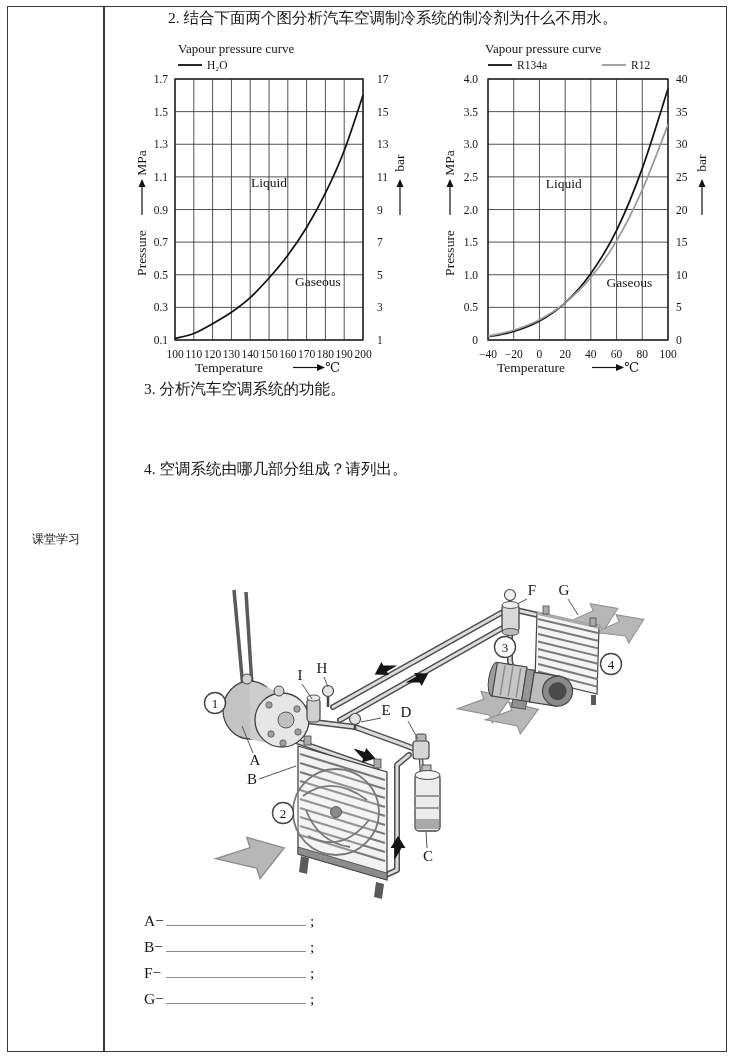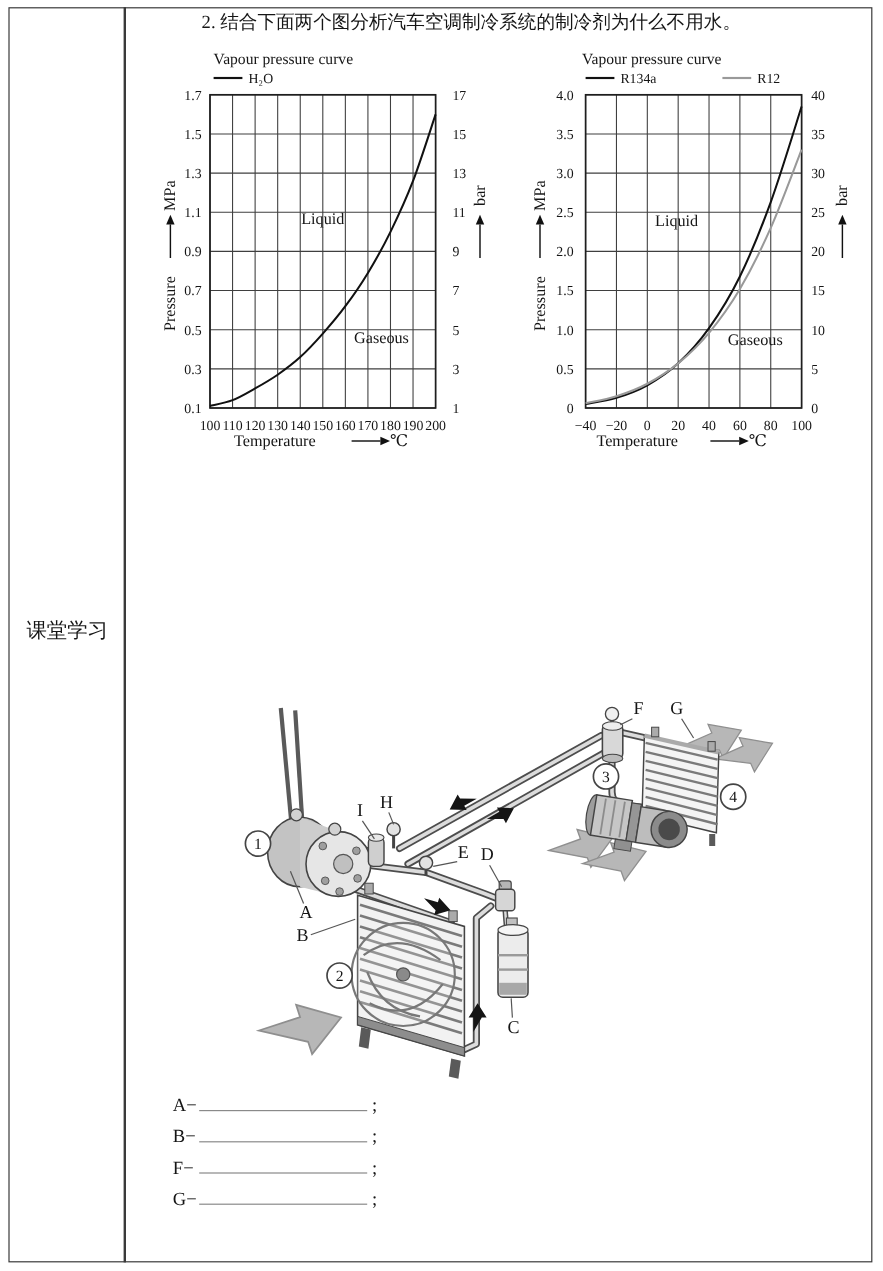--- a/index.html
+++ b/index.html
@@ -188,6 +188,7 @@
       <text x="184" y="334" class="alabel">℃</text>
     </svg>
 
+  <div class="q" id="q3">3. 分析汽车空调系统的功能。</div>
 
 
 

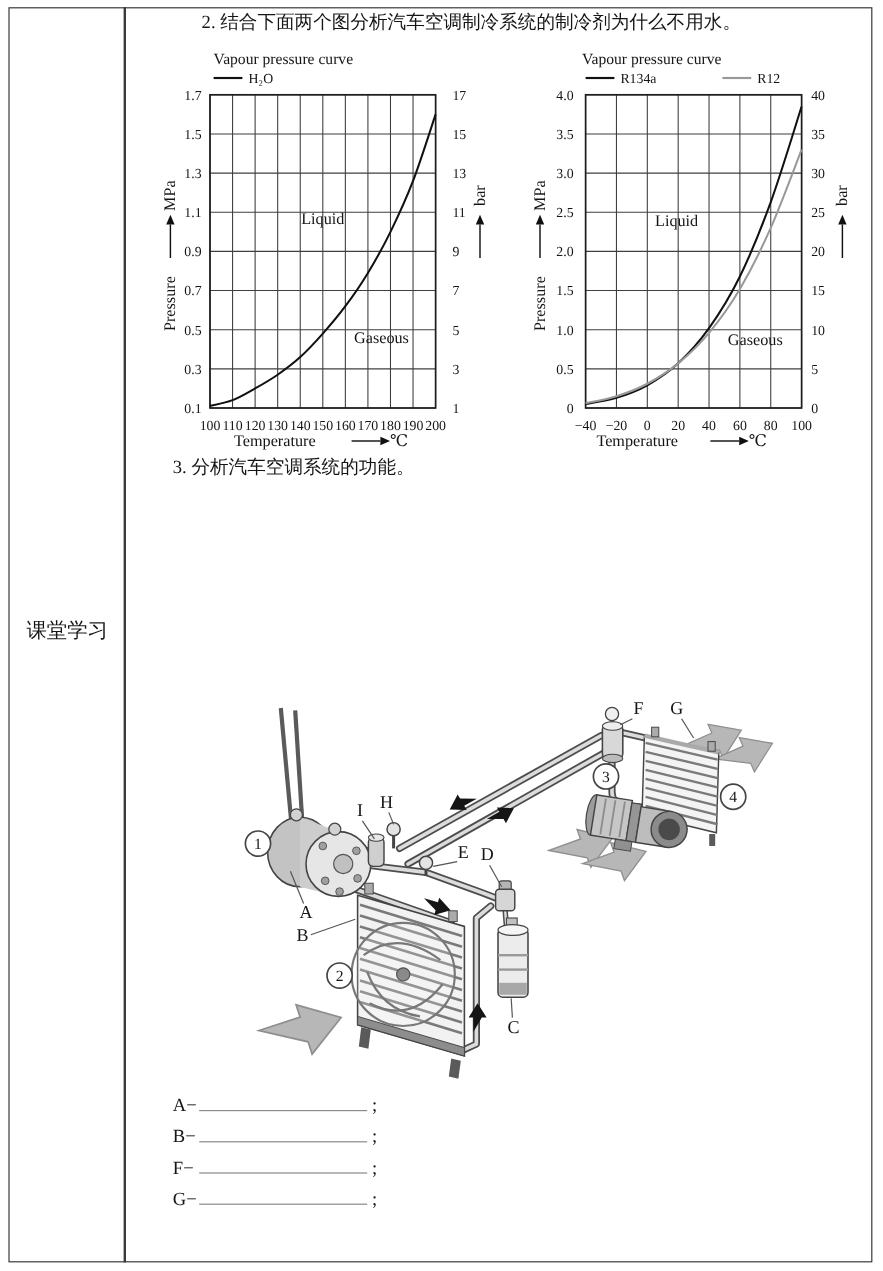--- a/index.html
+++ b/index.html
@@ -189,6 +189,7 @@
     </svg>
 
   <div class="q" id="q3">3. 分析汽车空调系统的功能。</div>
+  <div class="q" id="q4">4. 空调系统由哪几部分组成？请列出。</div>
 
 
 

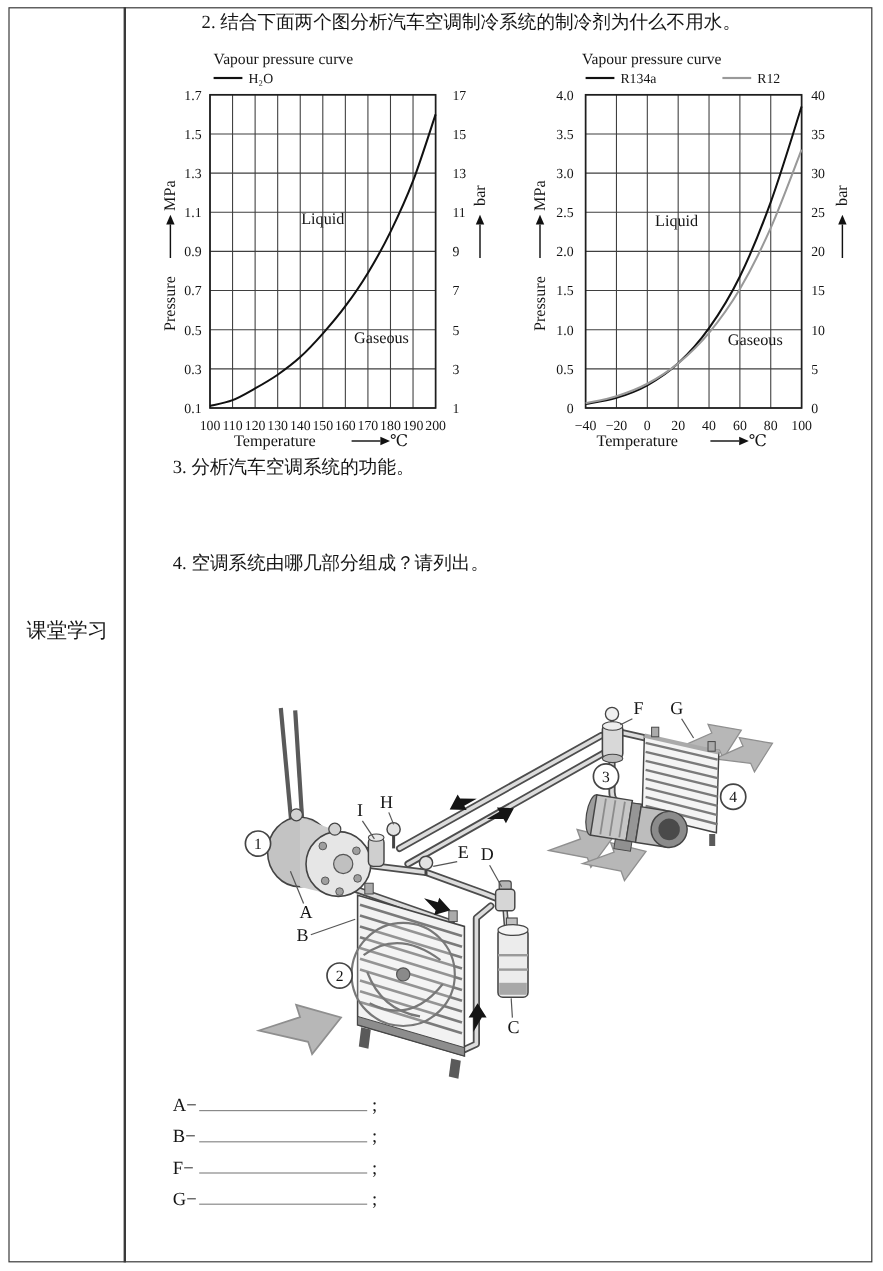--- a/index.html
+++ b/index.html
@@ -8,7 +8,7 @@
   .frame{position:absolute;left:7px;top:6px;width:720px;height:1046px;
          border:1.5px solid #3a3a3a;box-sizing:border-box;}
   .divider{position:absolute;left:103px;top:6px;width:2px;height:1046px;background:#3a3a3a;}
-  .sidebar-label{position:absolute;left:9px;top:514px;width:94px;text-align:center;font-size:17px;}
+  .sidebar-label{position:absolute;left:9px;top:531px;width:94px;text-align:center;font-size:12px;}
   .q{position:absolute;left:144px;font-size:15.5px;white-space:nowrap;}
   #q2{top:8px;margin-left:24px;} #q3{top:379px;} #q4{top:459px;} #q5{top:505px;} #q6{top:534px;}
   .blank{display:inline-block;width:55px;height:13px;border-bottom:1.2px solid #8a8a8a;}

